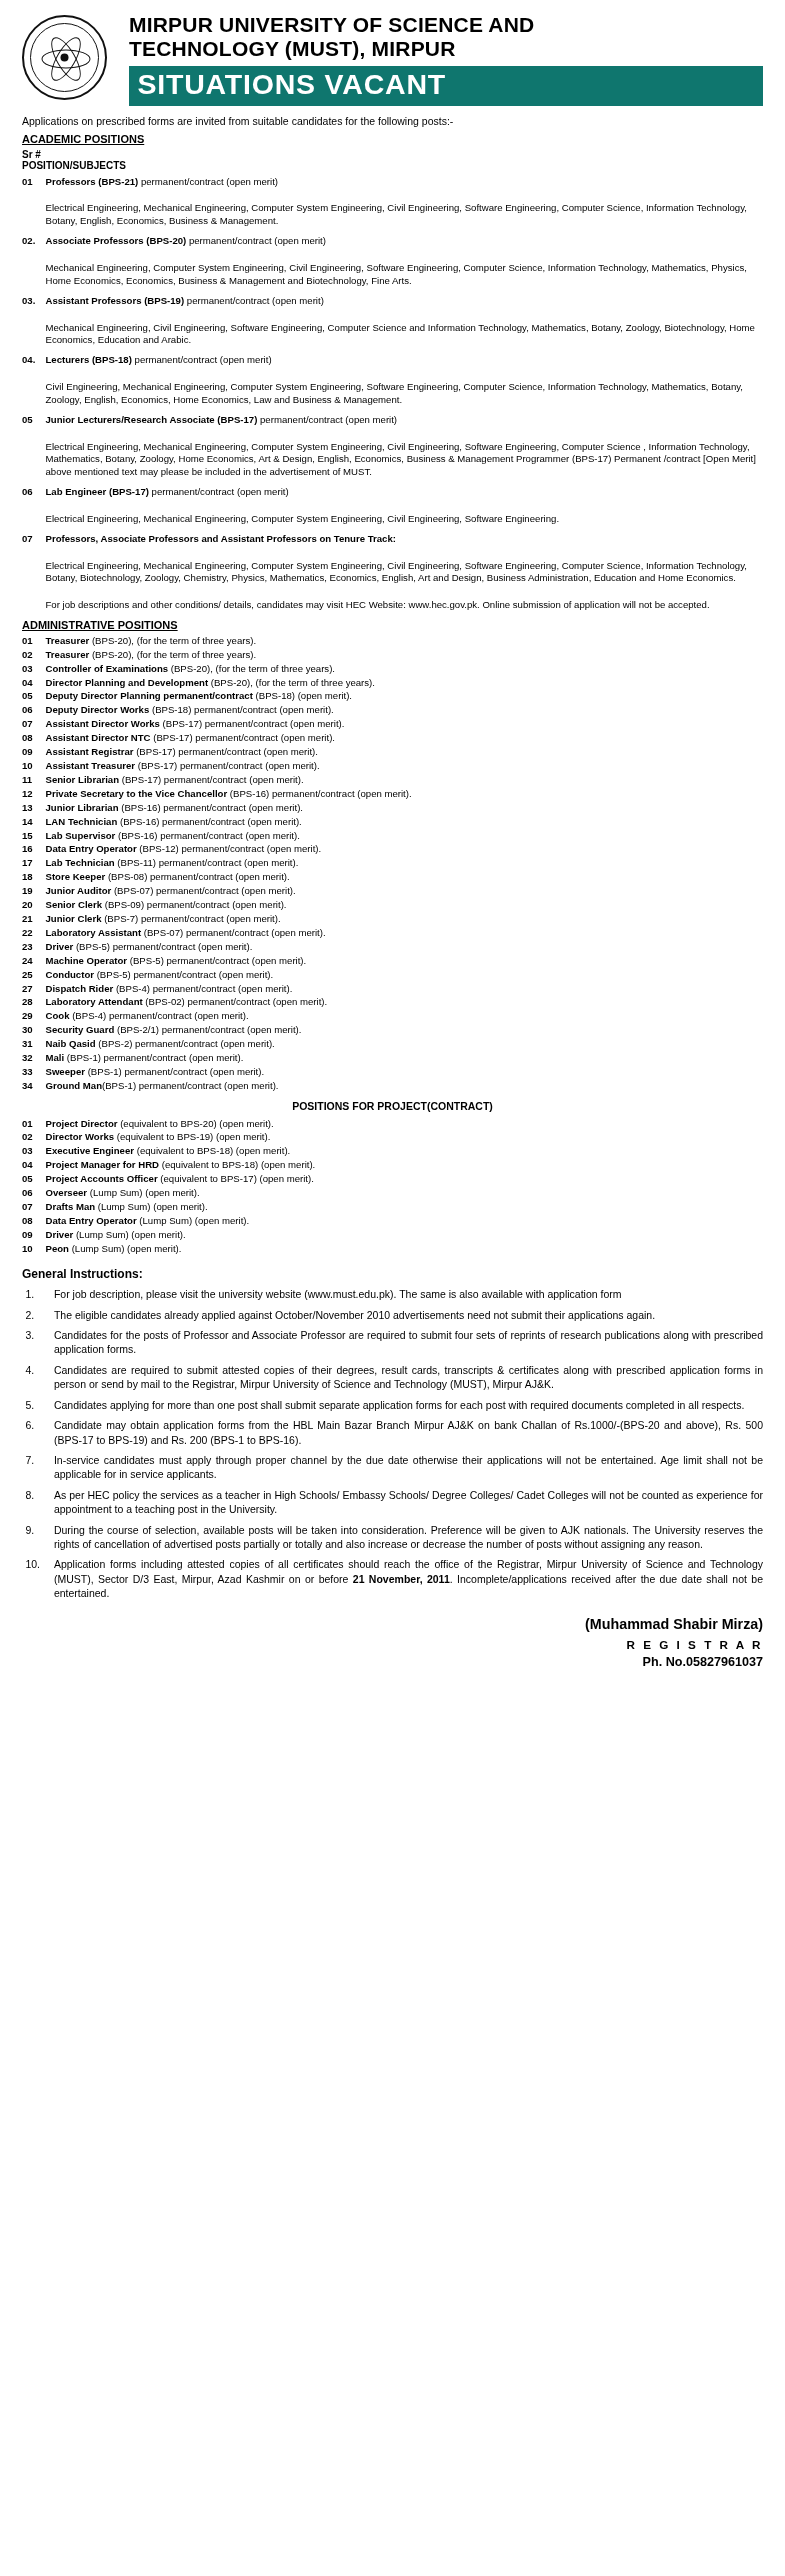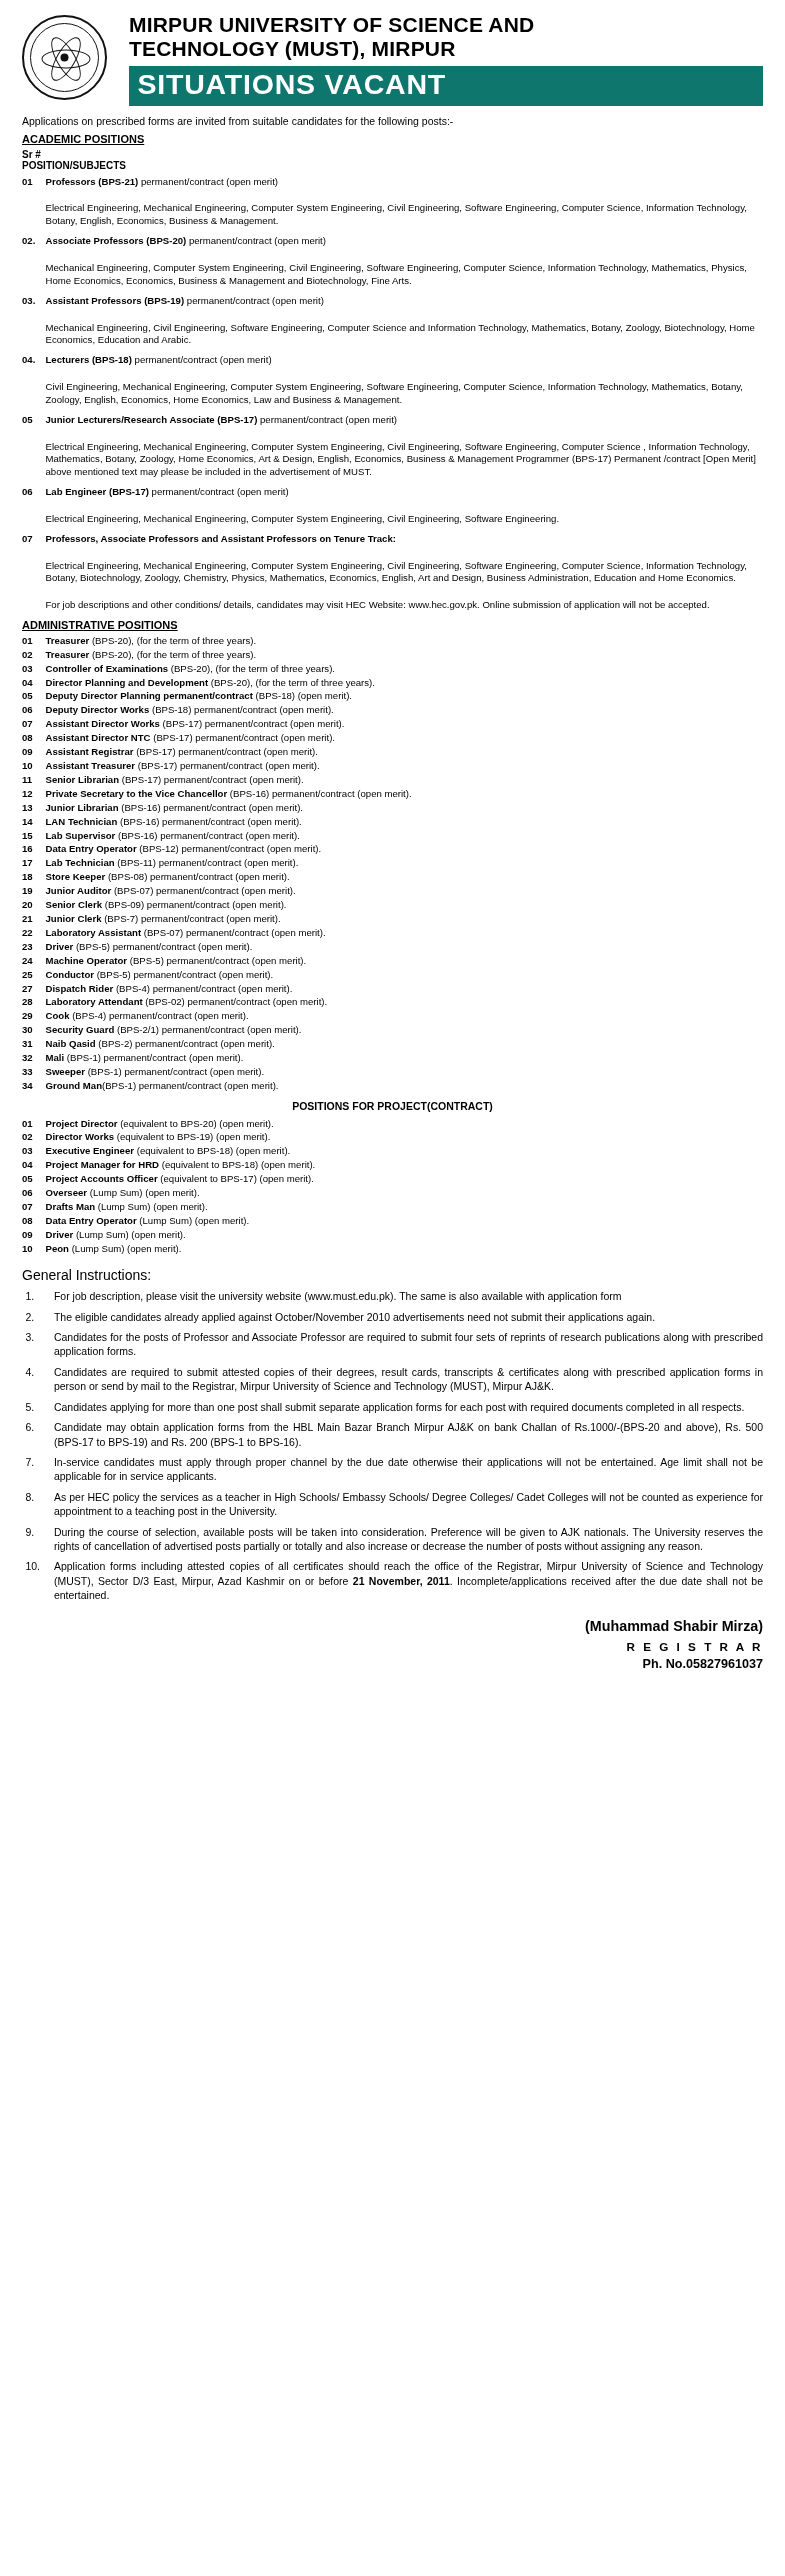--- a/index.html
+++ b/index.html
@@ -141,8 +141,8 @@
   }
   
   .gen-title {
-    font-size: 14px;
-    font-weight: normal;
+    font-size: 12px;
+    font-weight: bold;
     margin: 11.7px 0 5.9px 0;
   }
   .ginstr {

